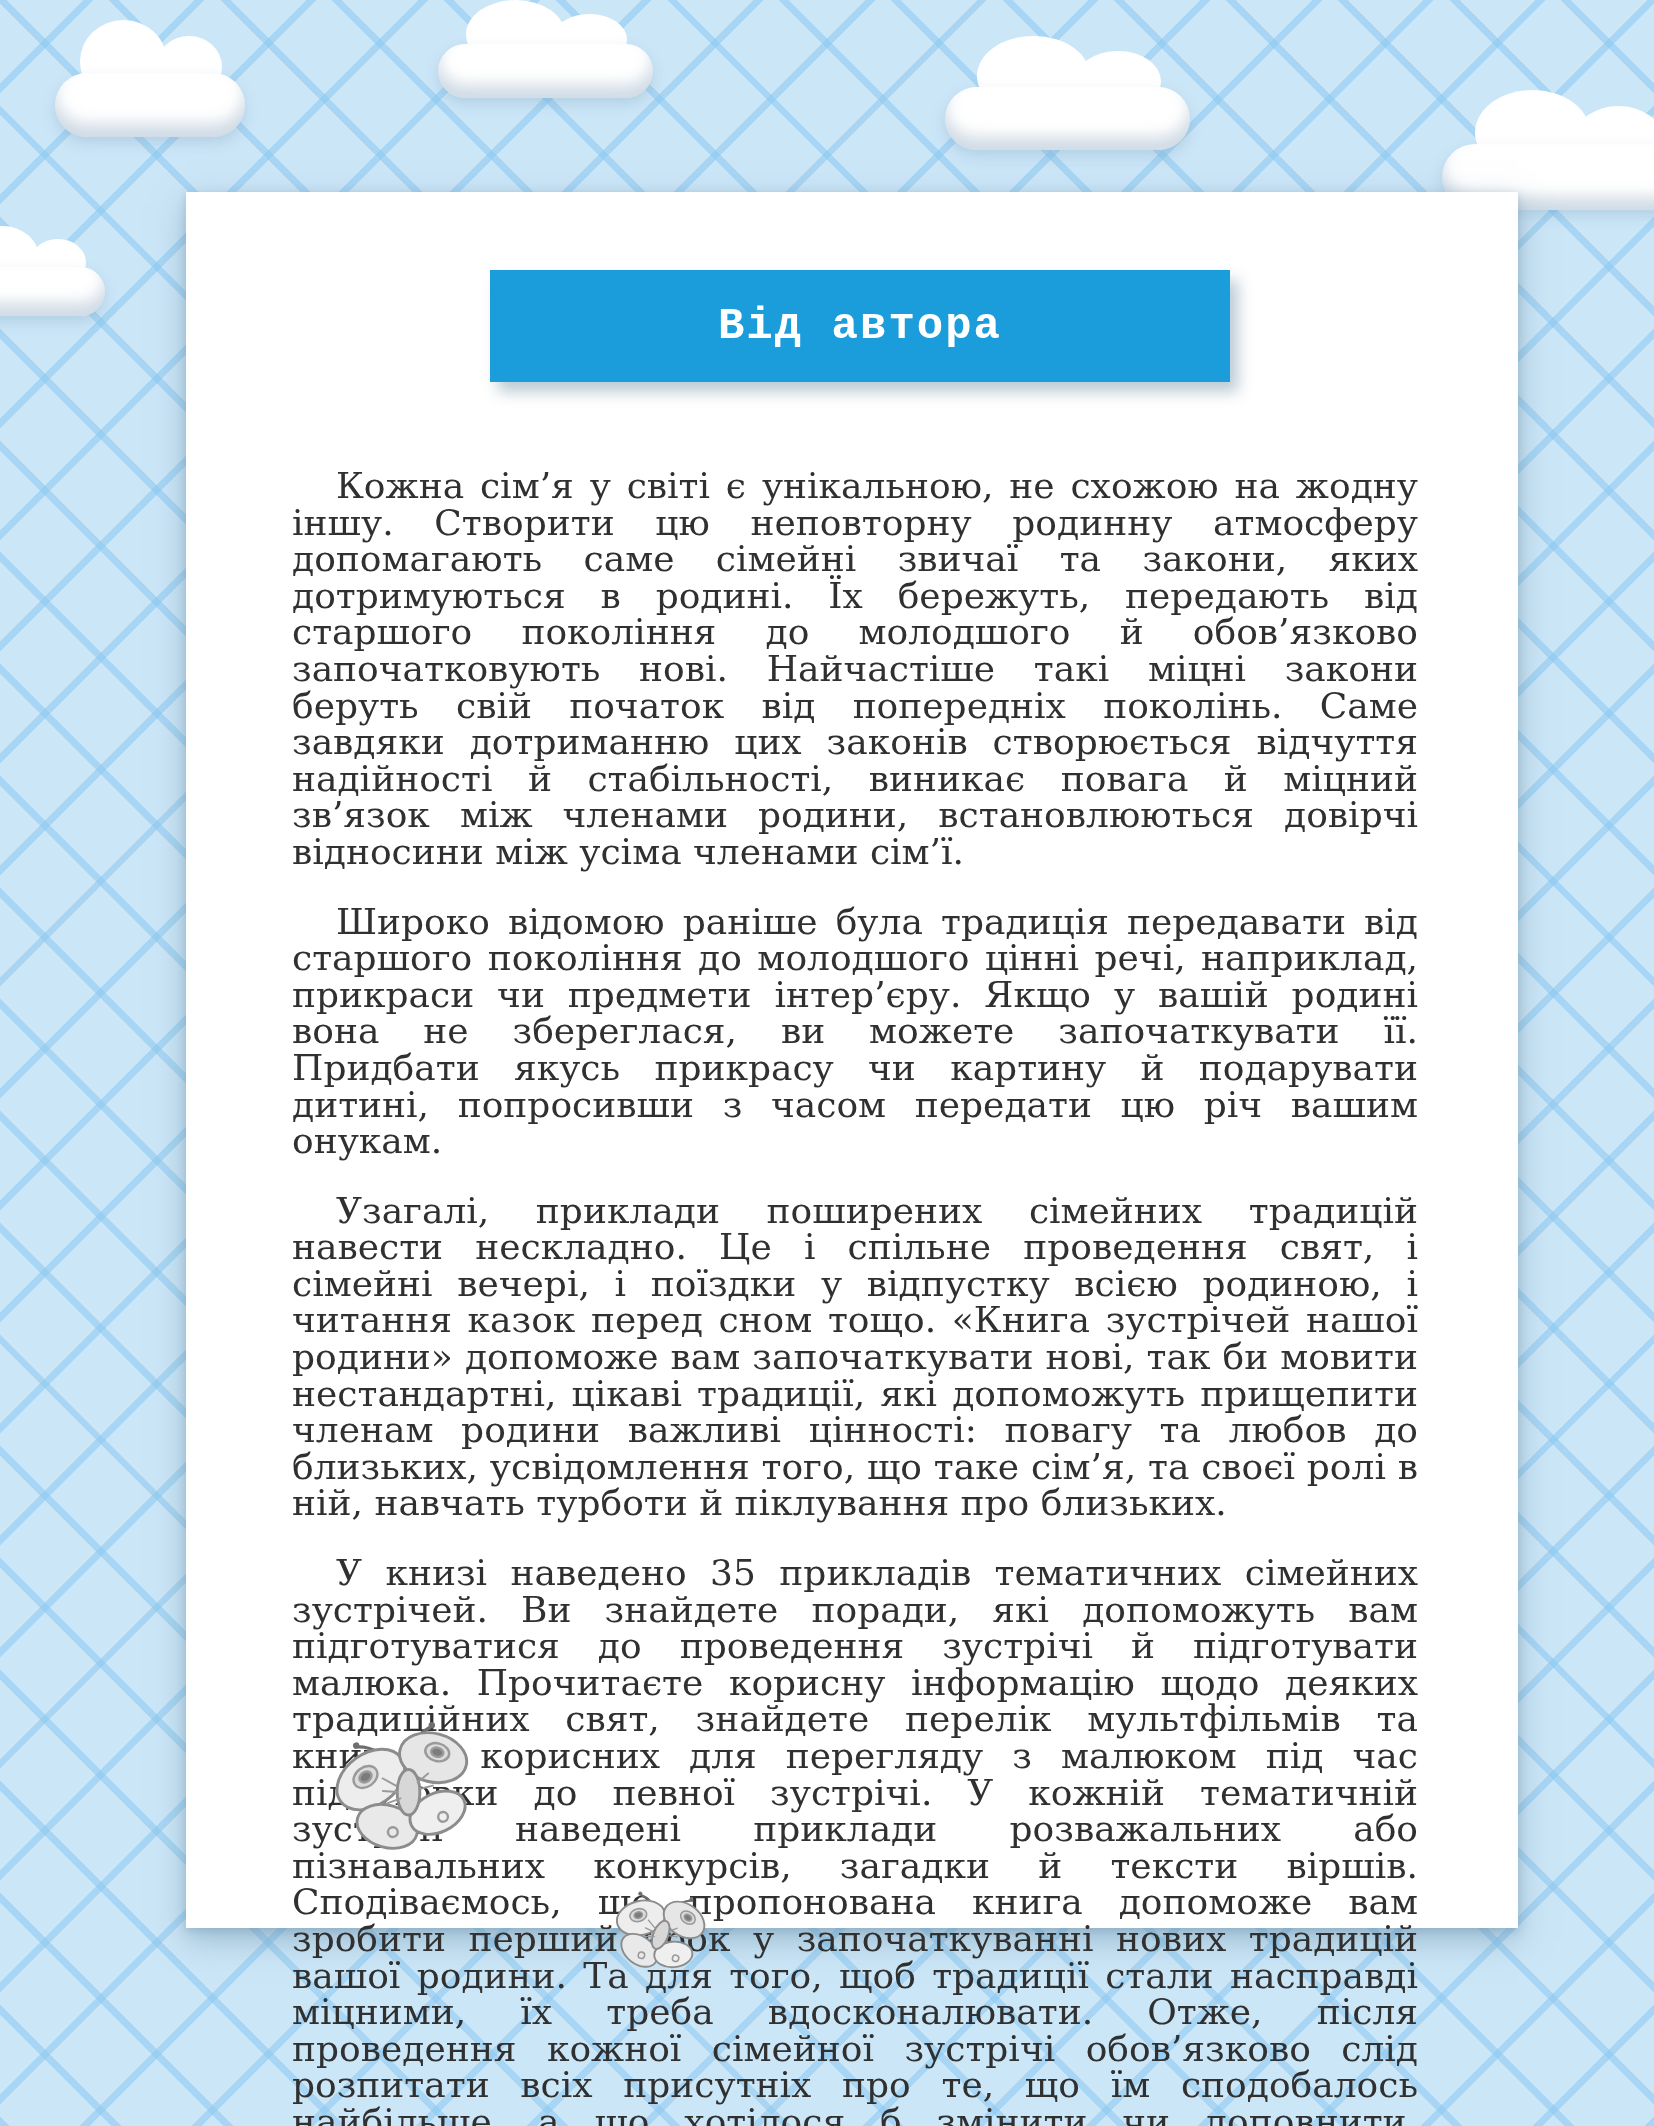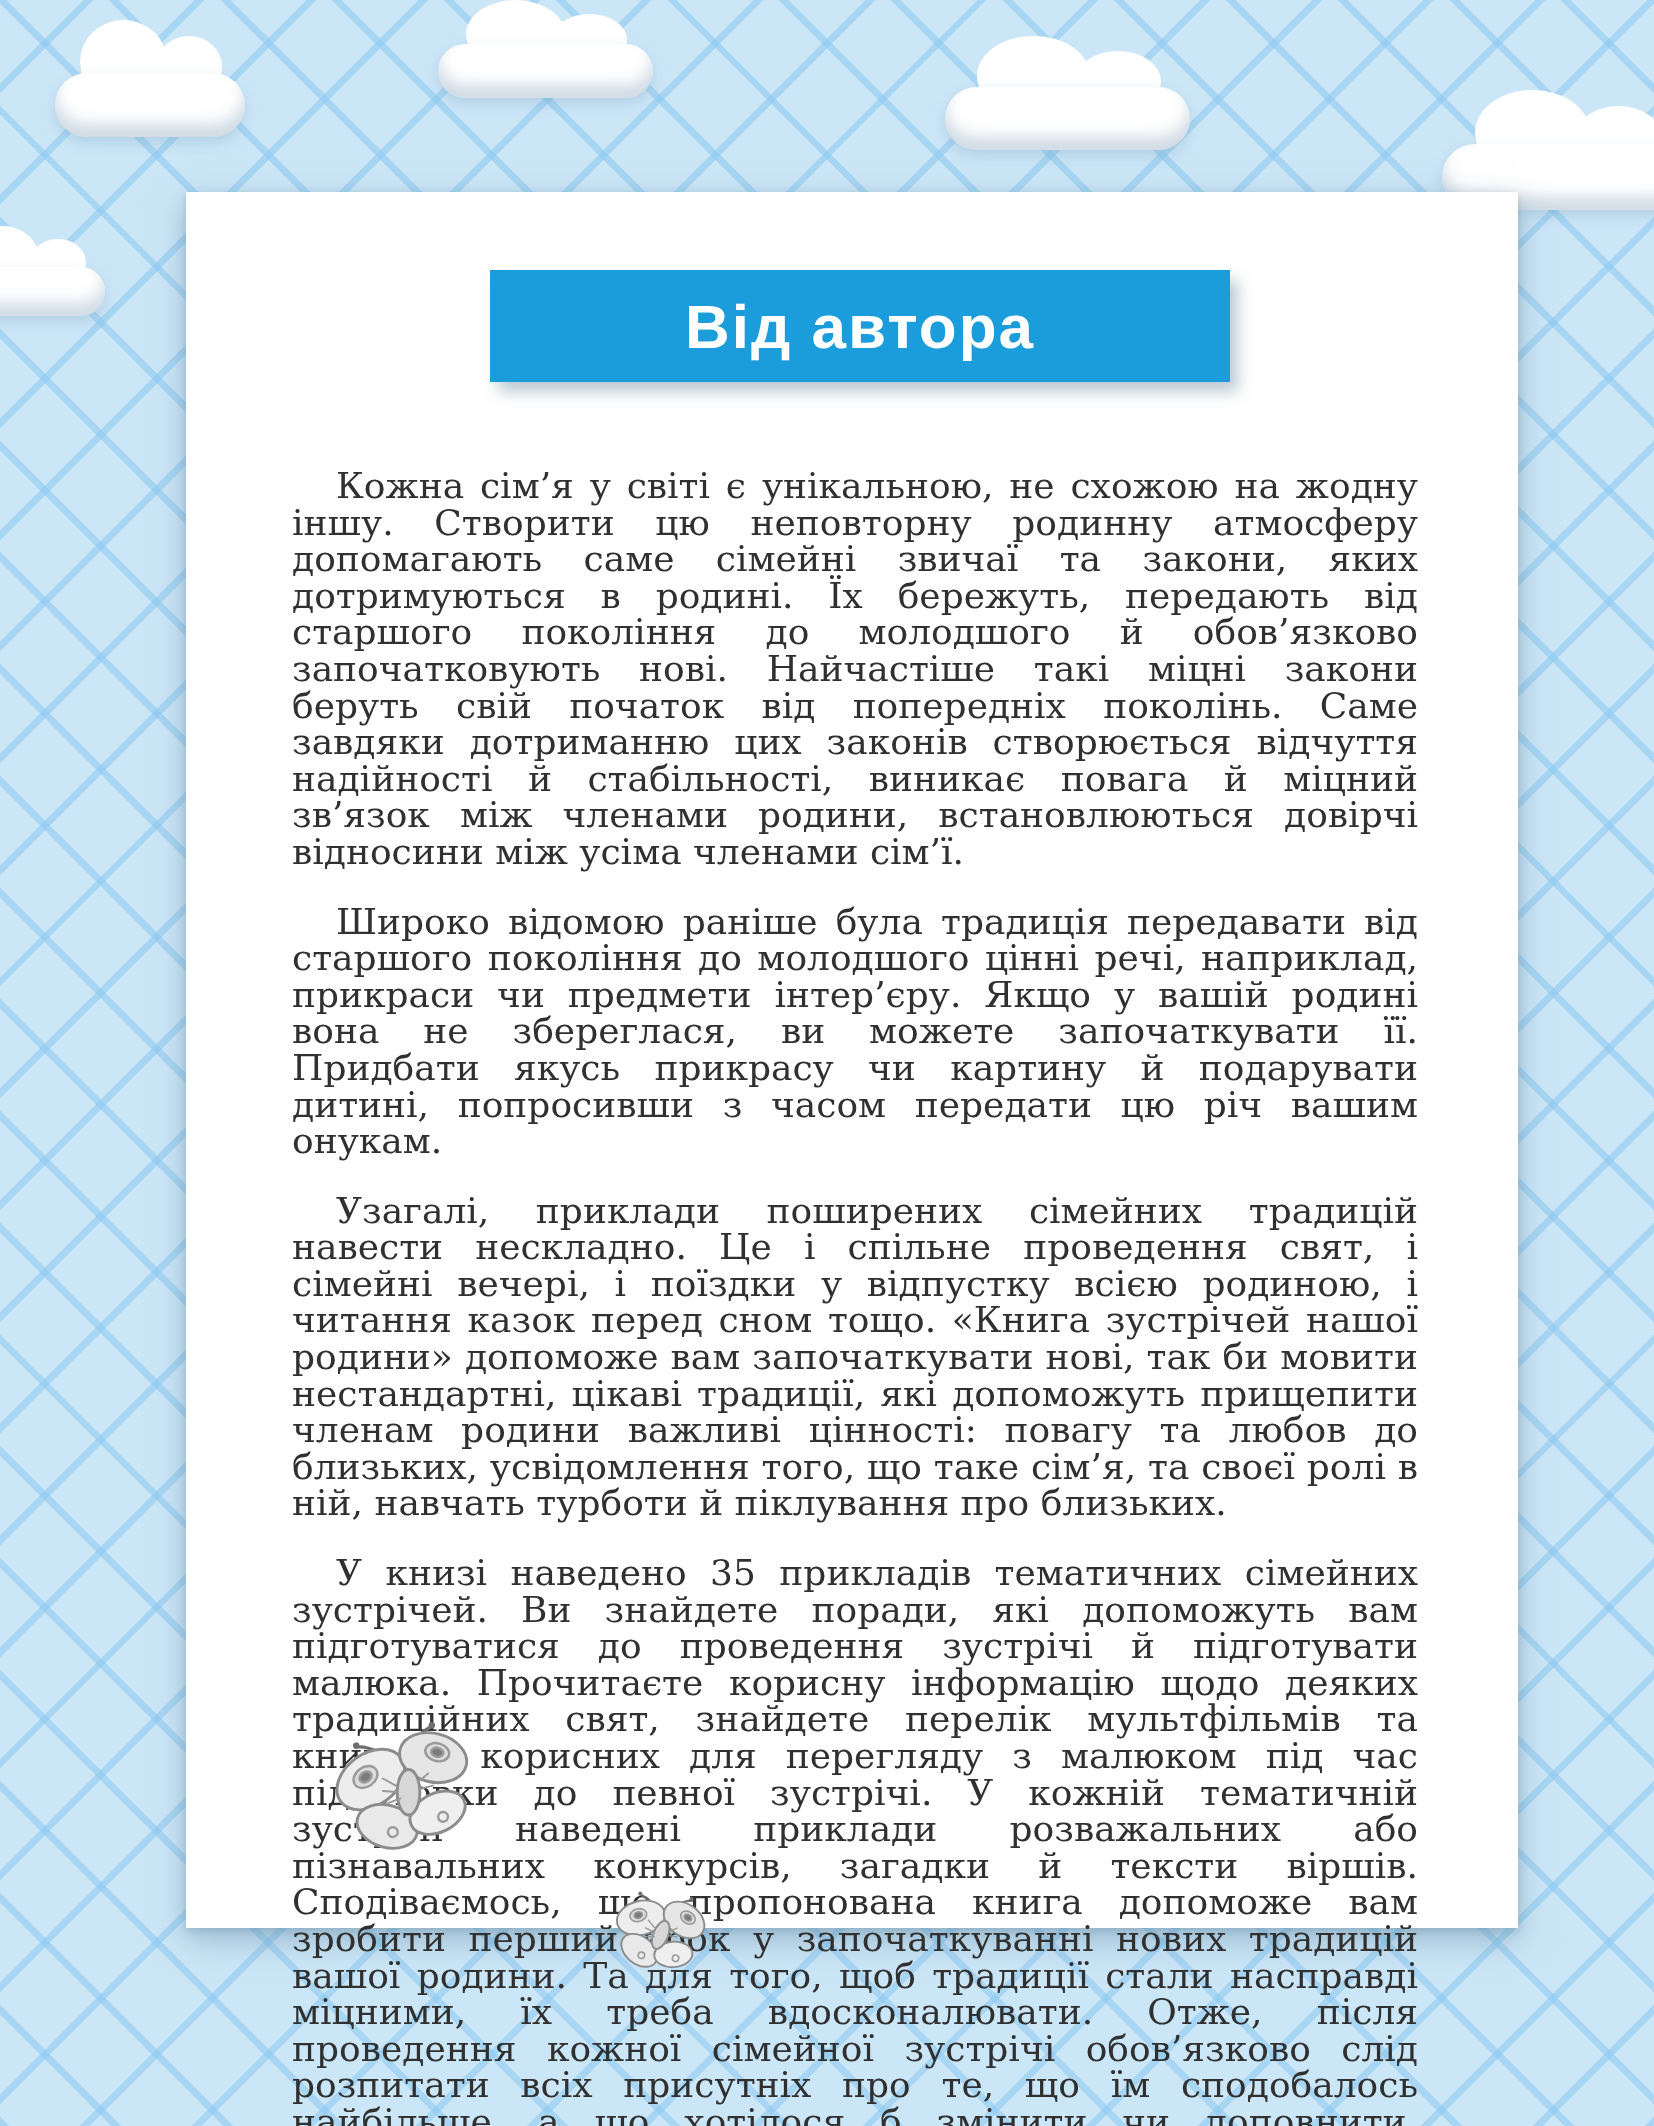--- a/index.html
+++ b/index.html
@@ -45,8 +45,8 @@
     display:flex;align-items:center;justify-content:center;
   }
   .banner h1{
-    font-family:Liberation Sans, sans-serif;font-weight:bold;
-    font-size:62px;color:#ffffff;letter-spacing:2px;
+    font-family:Liberation Mono, monospace;font-weight:bold;
+    font-size:44px;color:#ffffff;letter-spacing:2px;
   }
 
   

